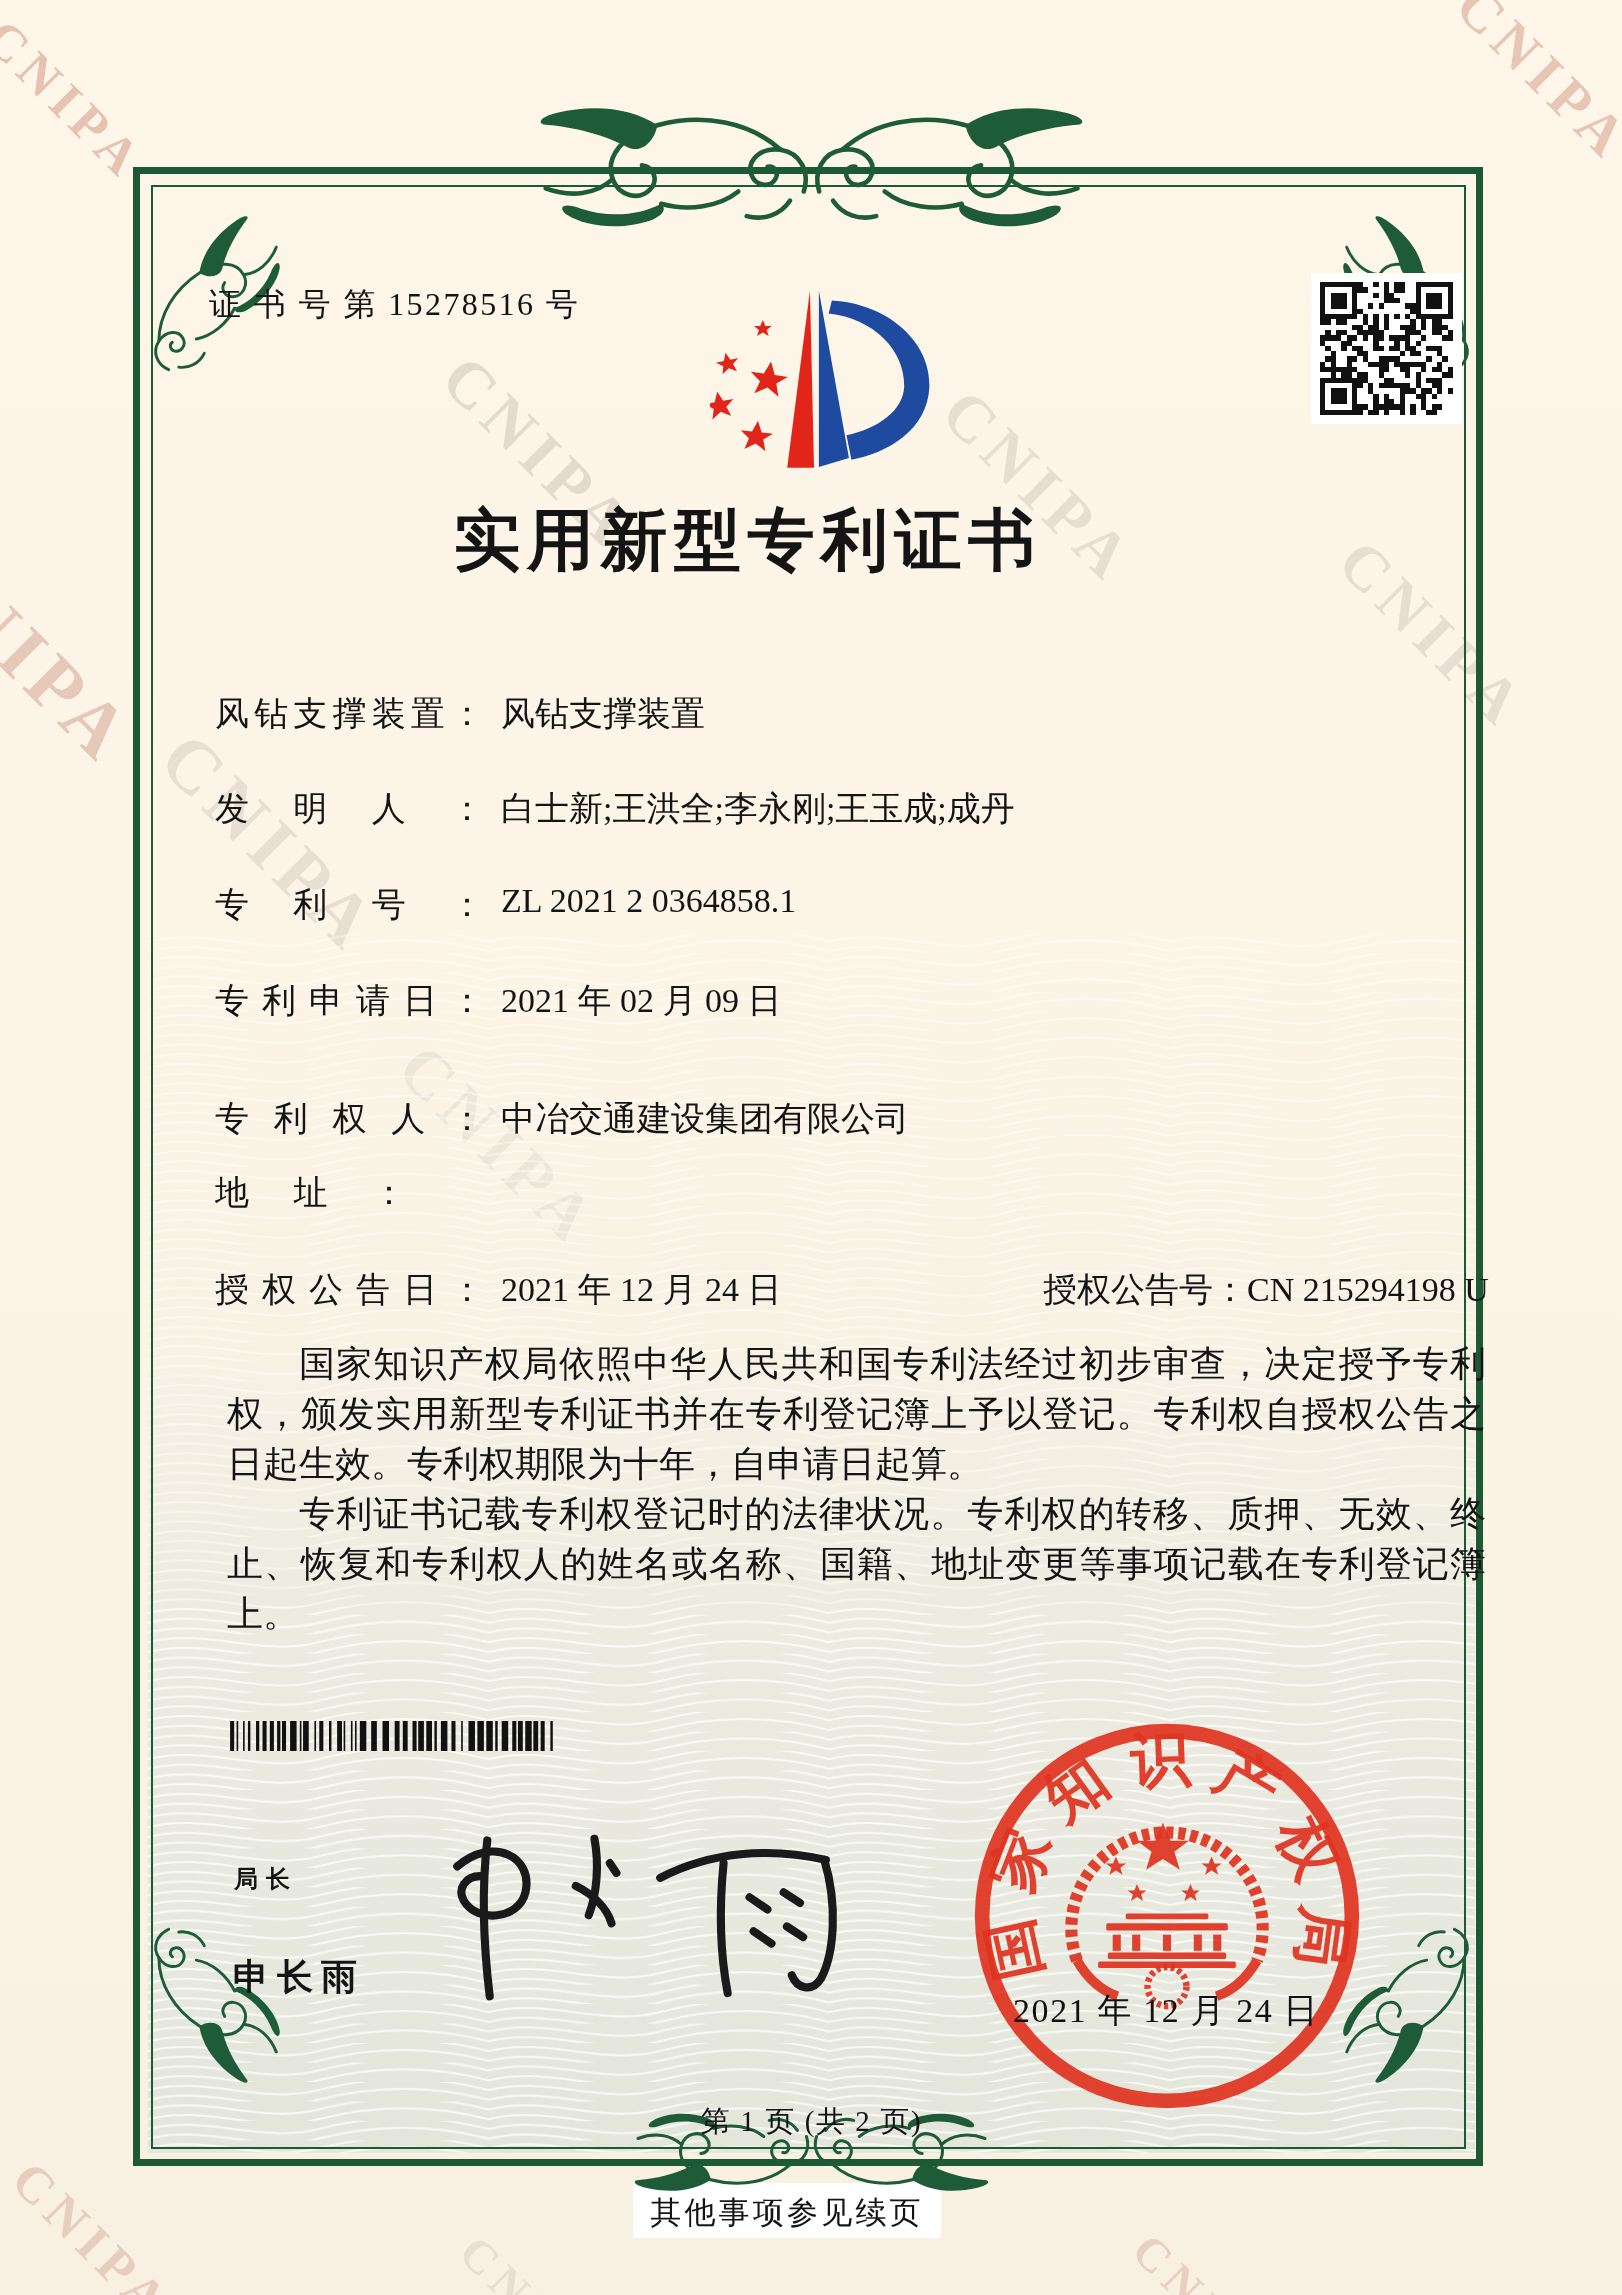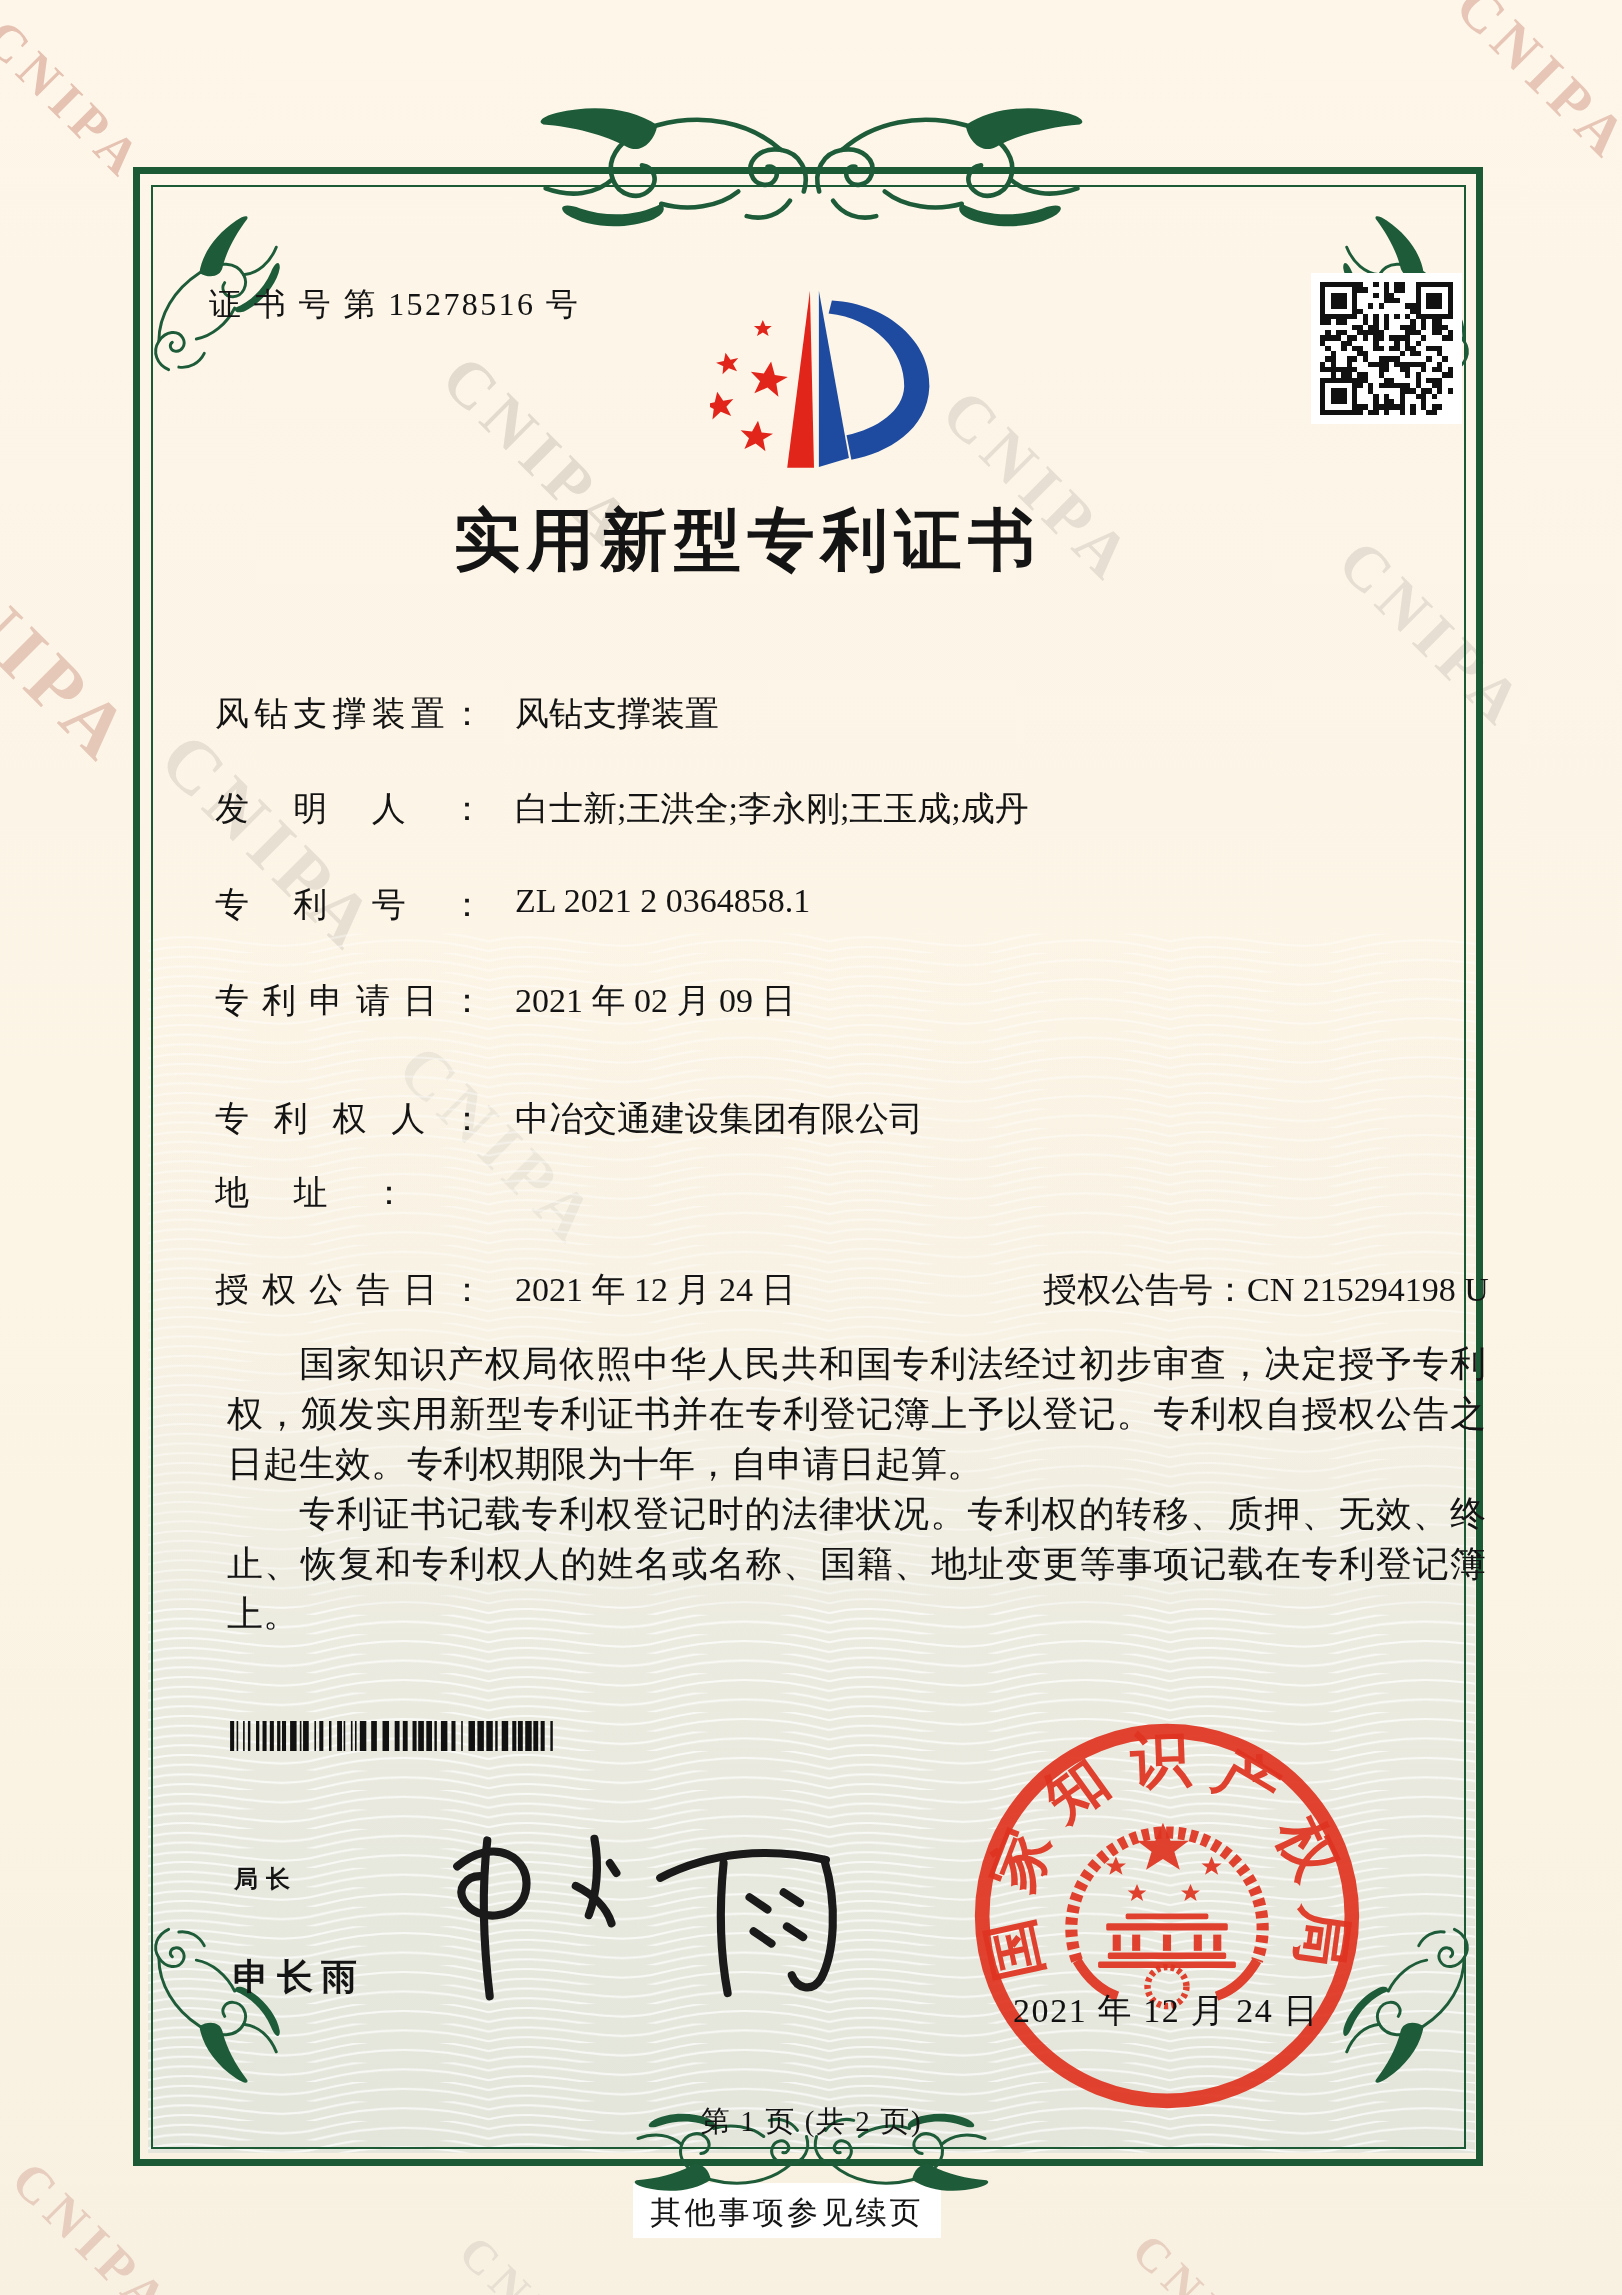--- a/index.html
+++ b/index.html
@@ -28,7 +28,7 @@
   .frow{position:absolute;left:215px;font-size:34px;z-index:4;white-space:nowrap;}
   .flabel{display:inline-block;width:269px;text-align:justify;text-align-last:justify;vertical-align:top;}
   .frow.addr .flabel{width:191px;}
-  .fvalue{display:inline-block;margin-left:31px;vertical-align:top;}
+  .fvalue{display:inline-block;margin-left:17px;vertical-align:top;}
   .addr-lines{display:inline-block;margin-left:19.5px;vertical-align:top;white-space:normal;width:1006px;}
   .addr-line2{padding-left:31px;margin-top:9.7px;}
   #grant-right{position:absolute;left:828px;top:0;}

